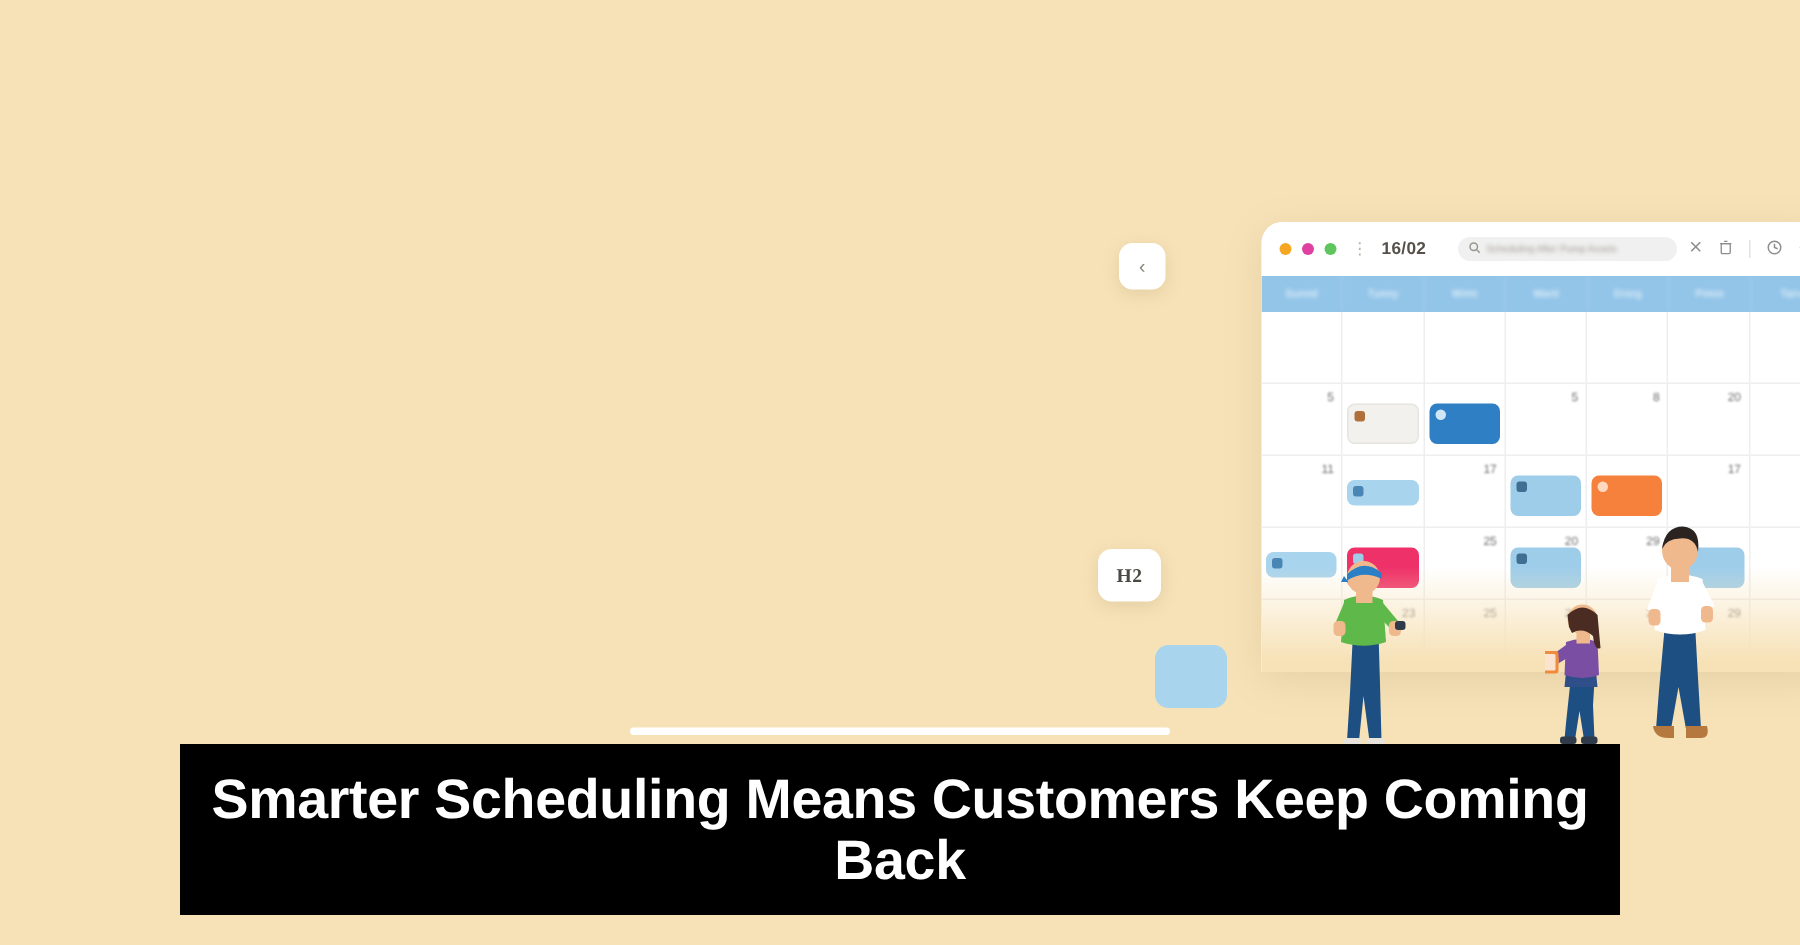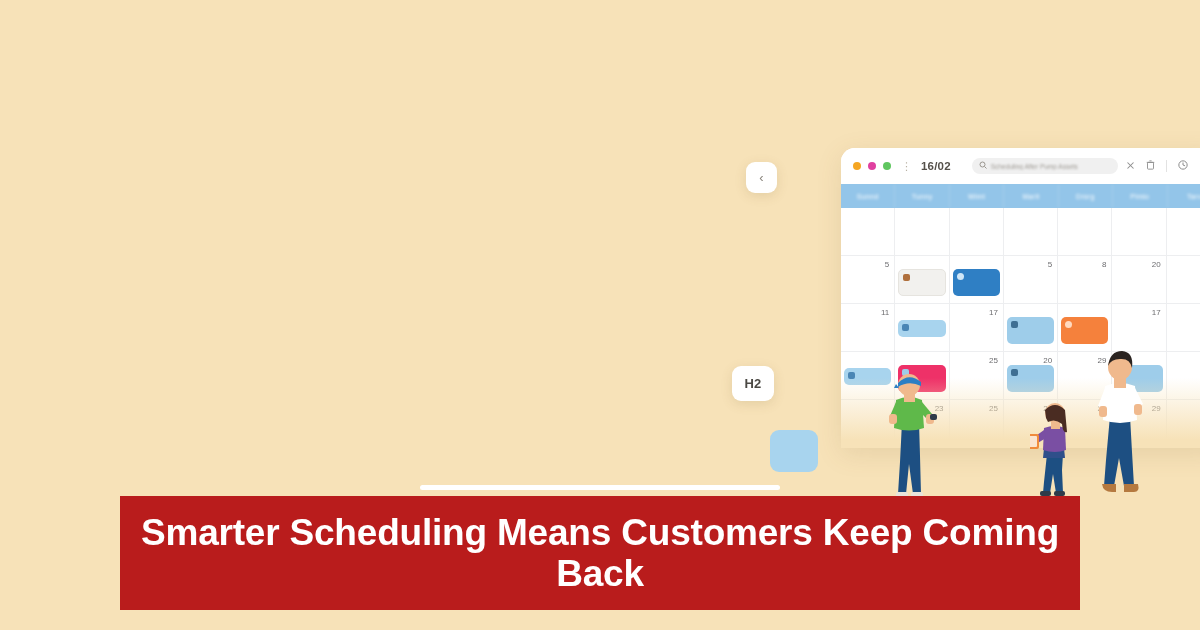--- a/index.html
+++ b/index.html
@@ -97,7 +97,7 @@
   #nav-prev{left:746px;top:162px;width:31px;height:31px;}
   #nav-prev span{font-size:13px;color:#8a857d;line-height:1;}
   #h2-badge{left:732px;top:366px;width:42px;height:35px;}
-  #h2-badge span{font-size:13px;color:#4b4944;font-weight:600;letter-spacing:.3px;filter:blur(.3px);}
+  #h2-badge span{font-size:13px;color:#4b4944;font-weight:600;letter-spacing:.3px;filter:blur(.3px);font-family:Liberation Serif, serif;}
   #blue-square{
     position:absolute;left:770px;top:430px;width:48px;height:42px;
     background:#a8d4ee;border-radius:9px;

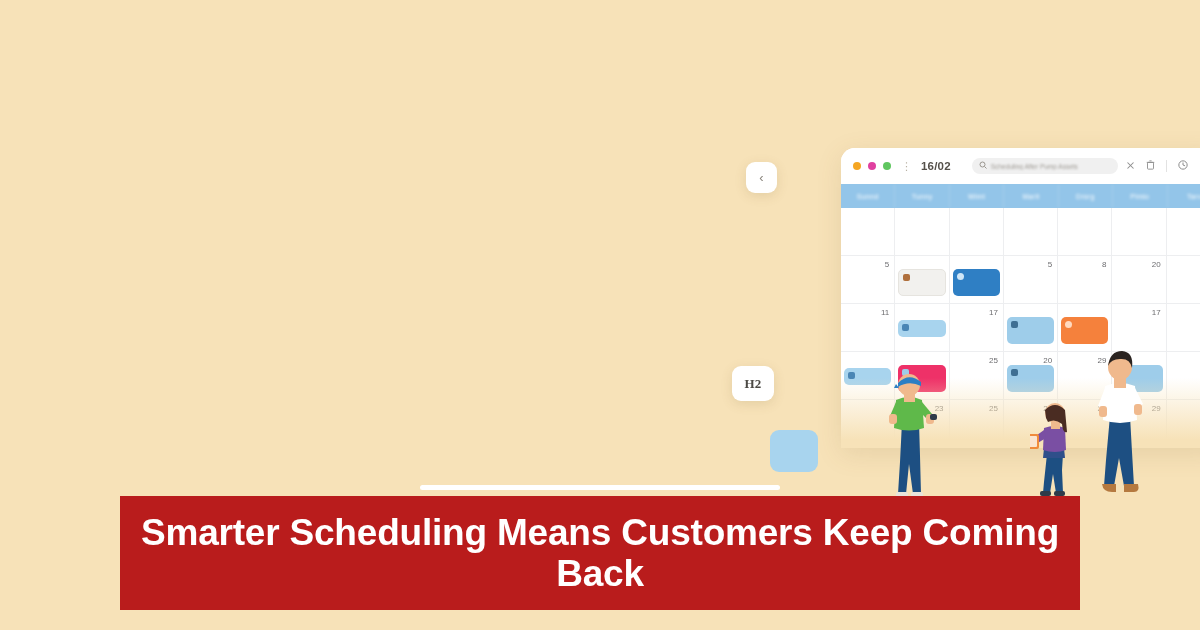--- a/index.html
+++ b/index.html
@@ -118,7 +118,7 @@
   
   #caption{
     position:absolute;left:120px;top:496px;width:960px;height:114px;
-    background:#b91c1c;display:flex;align-items:center;justify-content:center;
+    background:#000000;display:flex;align-items:center;justify-content:center;
     text-align:center;padding:0 18px;box-sizing:border-box;
   }
   #caption h1{

